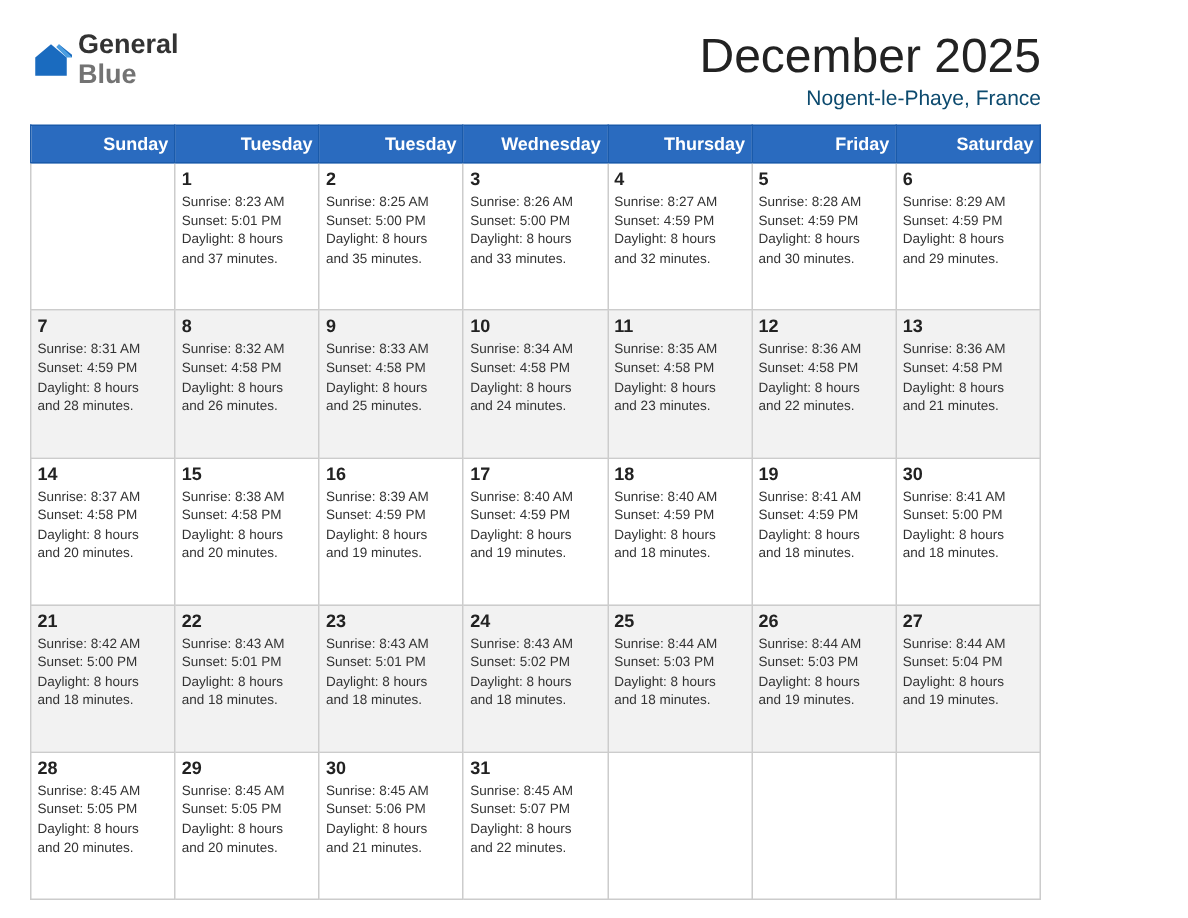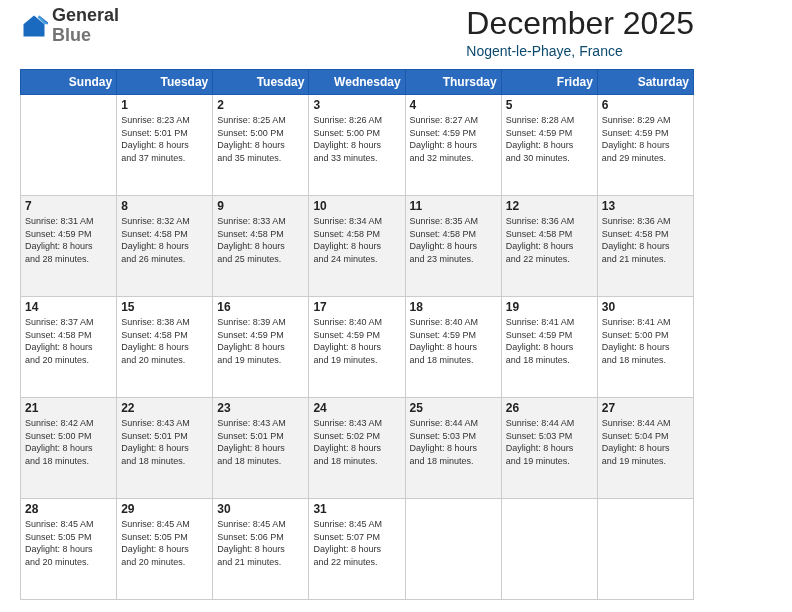--- a/index.html
+++ b/index.html
@@ -13,7 +13,7 @@
     .page {
       width: 714px;
       height: 612px;
-      padding: 6px 20px 12px 20px;
+      padding: 20px 20px 12px 20px;
       display: flex;
       flex-direction: column;
     }

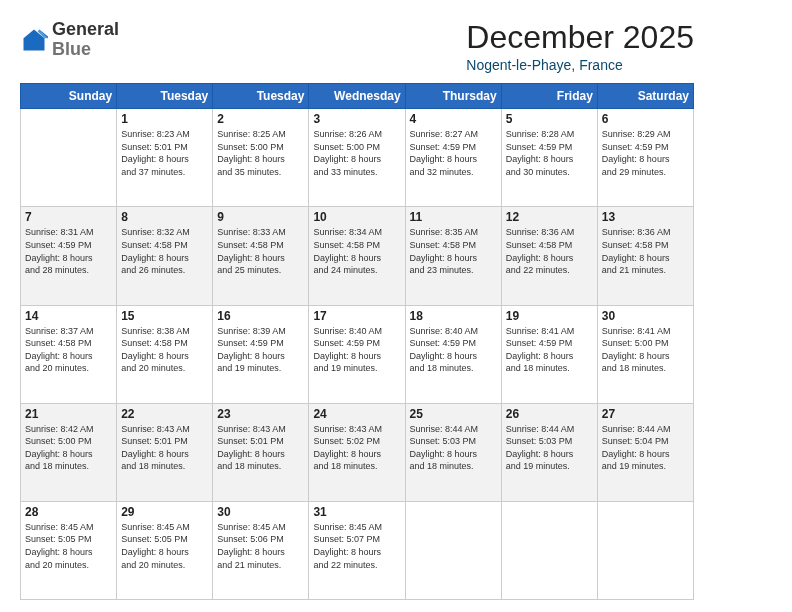--- a/index.html
+++ b/index.html
@@ -40,6 +40,7 @@
       height: 28px;
     }
     .title-block {
+      text-align: right;
     }
     .month-title {
       font-size: 32px;

